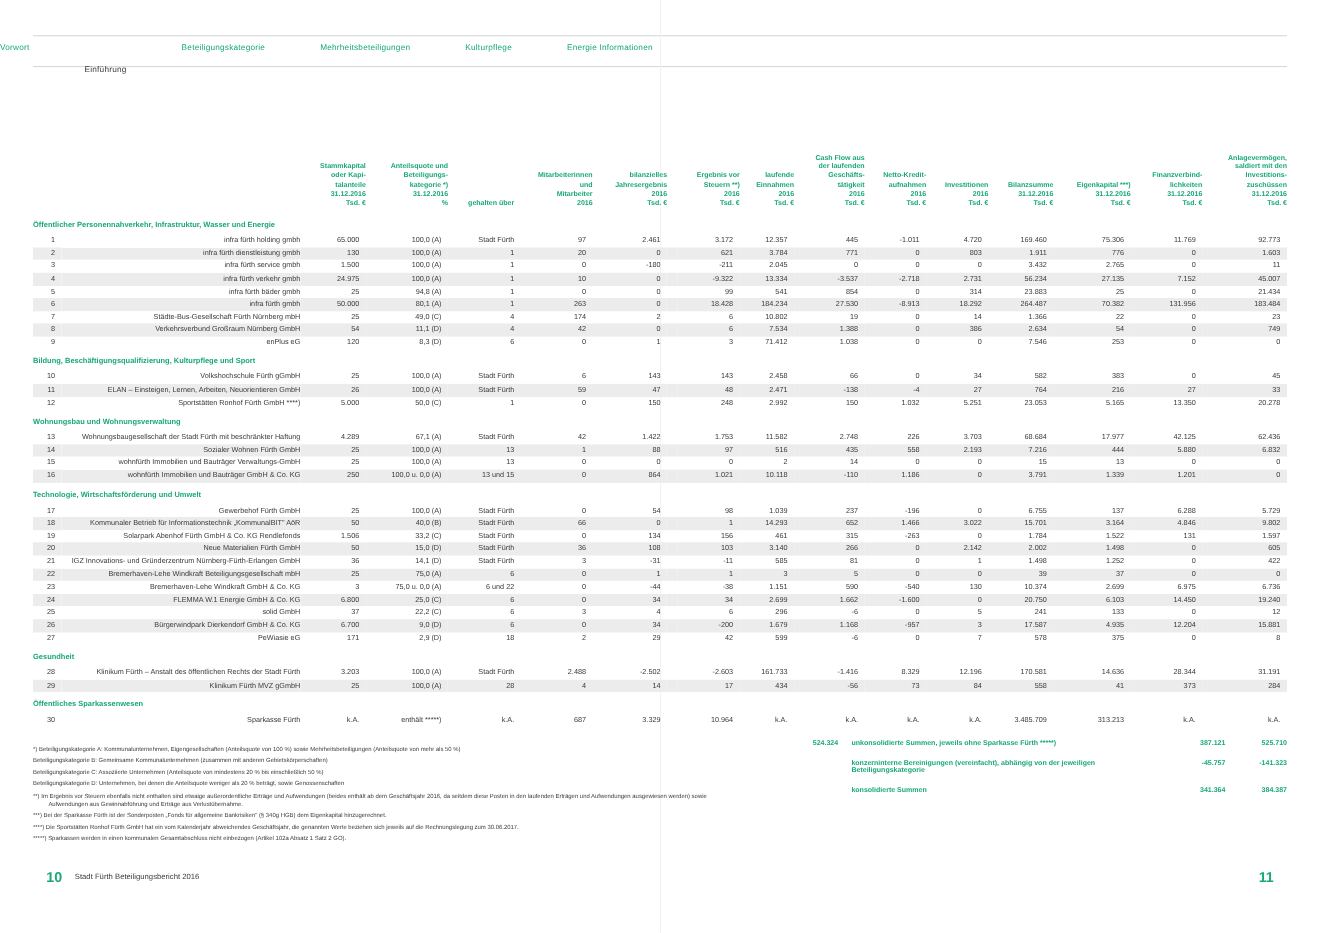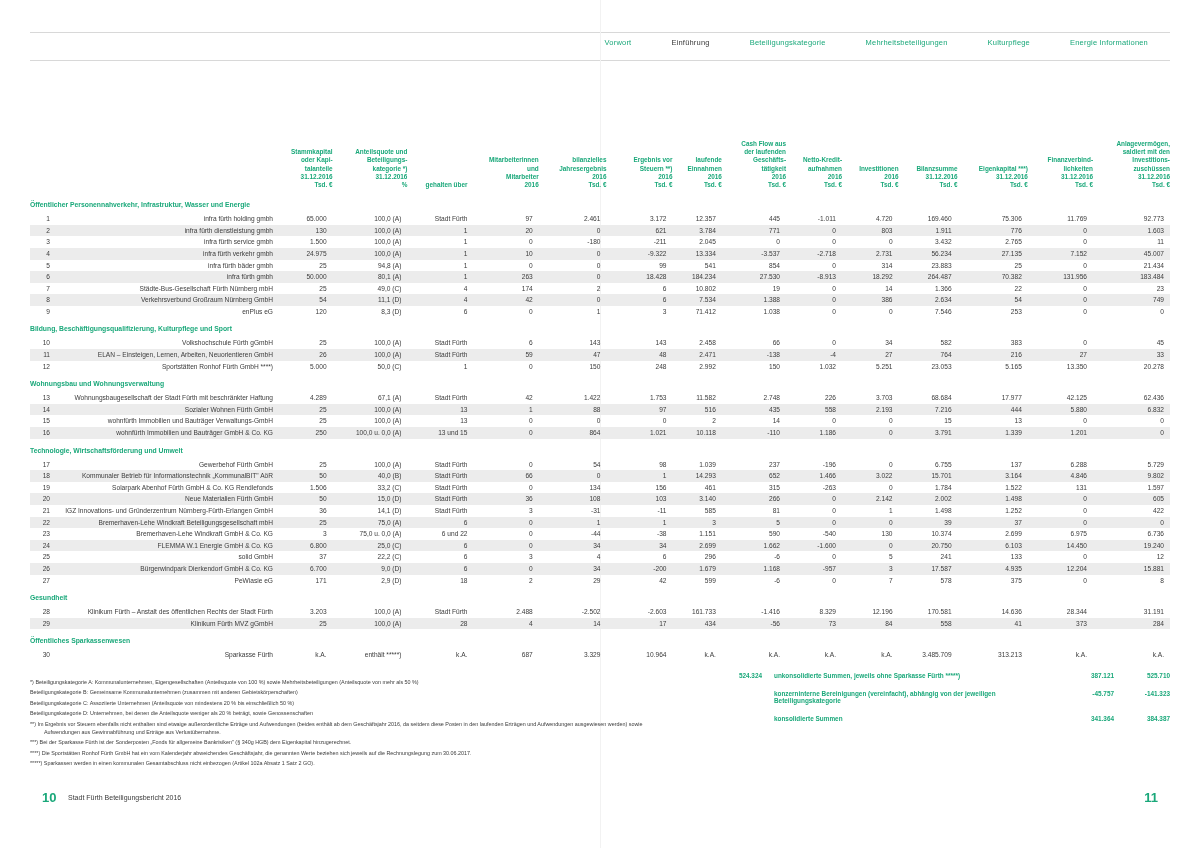--- a/index.html
+++ b/index.html
@@ -13,7 +13,7 @@
 
   
   .topnav{position:absolute;top:38px;left:0;width:1200px;height:18px;}
-  .topnav .navinner{display:flex;justify-content:flex-end;gap:40px;padding-right:52px;font-size:7.5px;}
+  .topnav .navinner{display:flex;gap:50px;padding-right:52px;font-size:7.5px;}
   .topnav a{color:#1aa87a;text-decoration:none;letter-spacing:.2px;}
   .topnav a.active{color:#3b3b3b;}
   .rule{position:absolute;left:30px;right:30px;height:1px;background:#d8d8d8;}

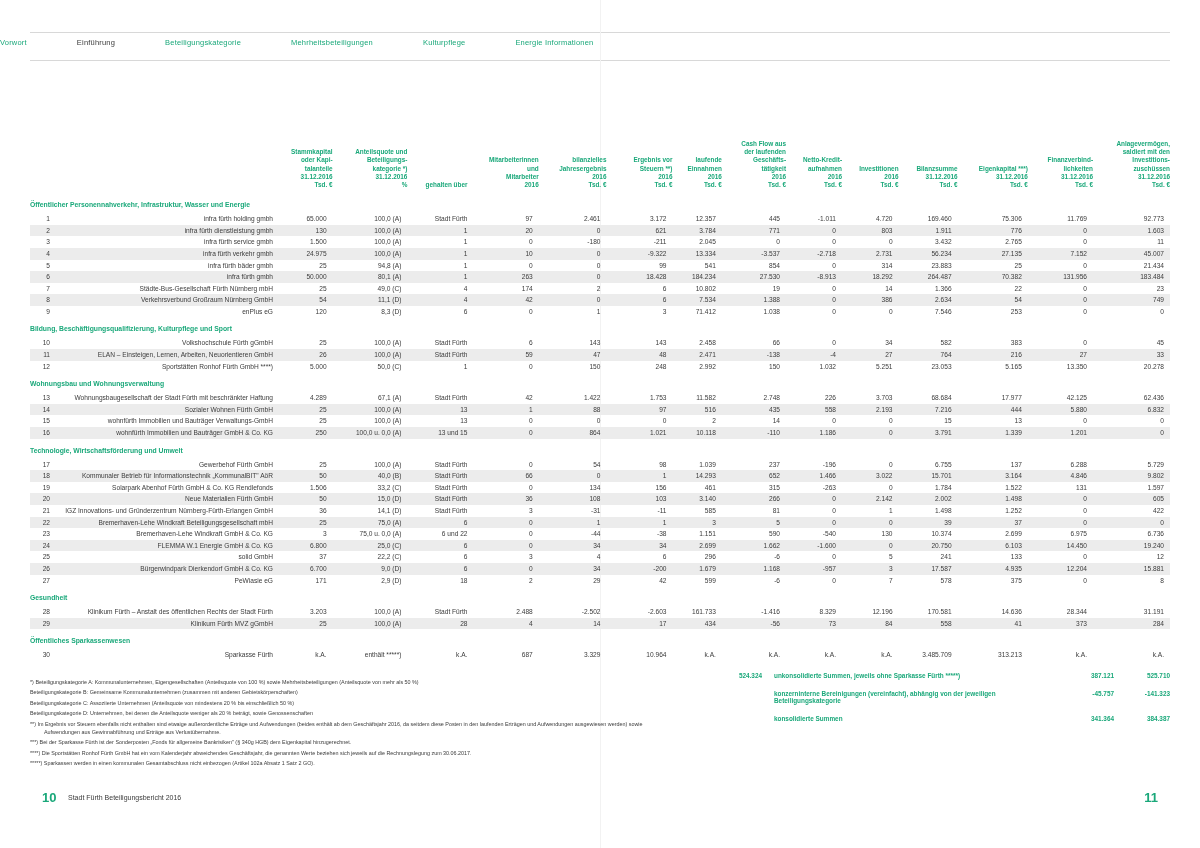--- a/index.html
+++ b/index.html
@@ -15,7 +15,7 @@
   .topnav{position:absolute;top:38px;left:0;width:1200px;height:18px;}
   .topnav .navinner{display:flex;gap:50px;padding-right:52px;font-size:7.5px;}
   .topnav a{color:#1aa87a;text-decoration:none;letter-spacing:.2px;}
-  .topnav a.active{color:#3b3b3b;}
+  .topnav a.active{color:#3b3b3b;margin-top:20px;}
   .rule{position:absolute;left:30px;right:30px;height:1px;background:#d8d8d8;}
   .rule.top{top:32px;}
   .rule.bottom{top:60px;}

